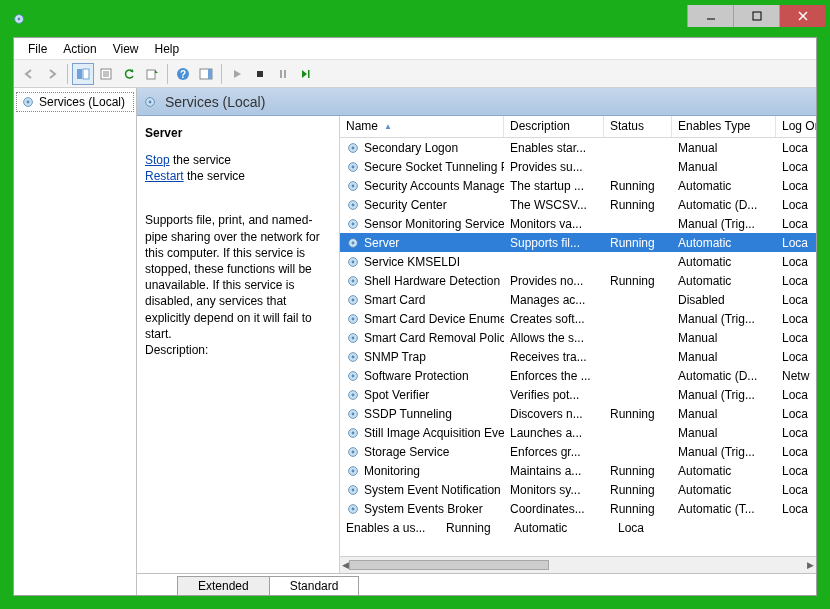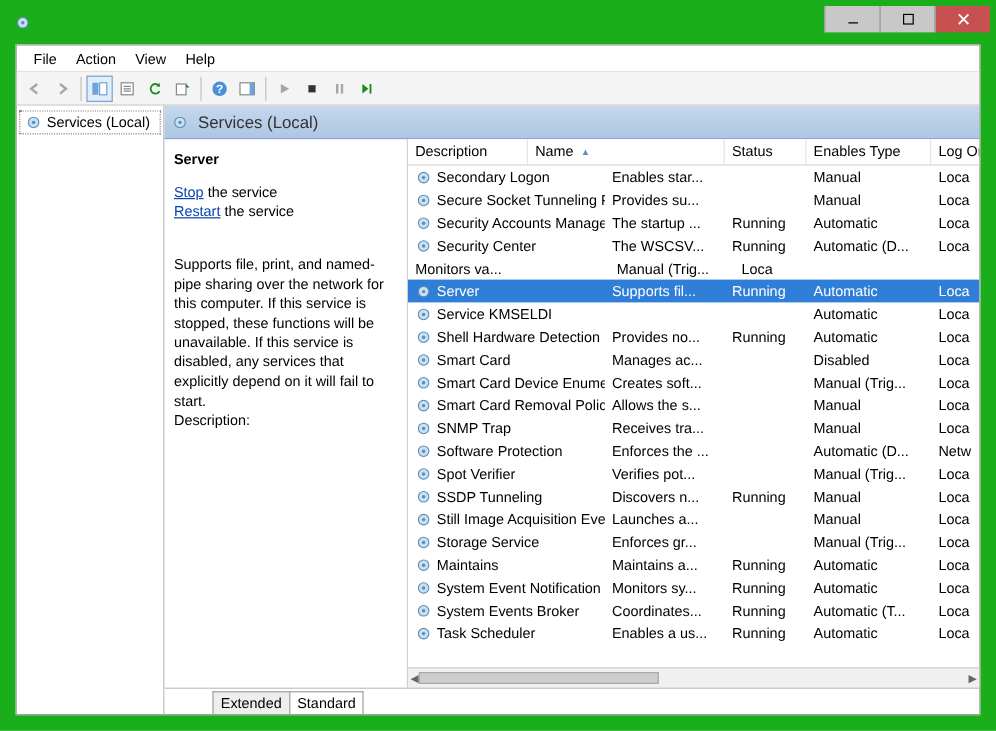--- a/index.html
+++ b/index.html
@@ -202,8 +202,8 @@
 
           <div class="list-wrapper">
             <div class="list-header">
+              <div class="col c-name"><span>Name</span><span class="sorted-indicator">▲</span></div>
               <div class="col c-desc">Description</div>
-              <div class="col c-name"><span>Name</span><span class="sorted-indicator">▲</span></div>
               <div class="col c-status">Status</div>
               <div class="col c-startup">Enables Type</div>
               <div class="col c-log" style="border-right:none;">Log On As</div>

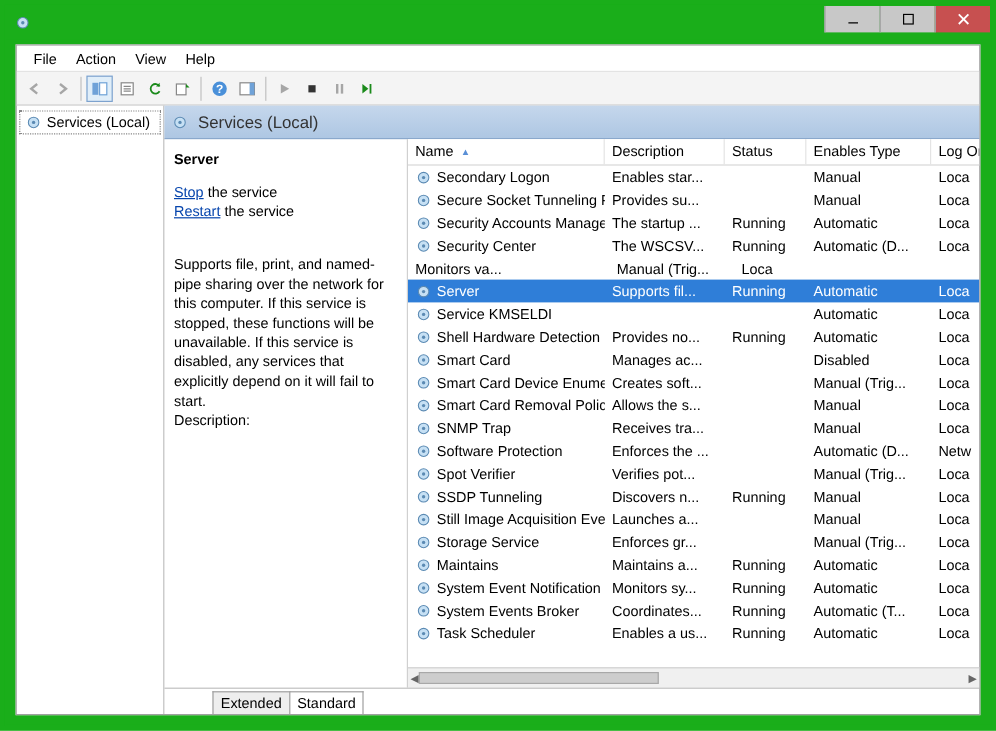--- a/index.html
+++ b/index.html
@@ -262,6 +262,13 @@
                   <div class="cell c-log">Loca</div>
                 </div>
                 <div class="row">
+                  <div class="cell c-name">
+                    <span class="gear-icon"><svg viewBox="0 0 16 16">
+                        <circle cx="8" cy="8" r="5" fill="#c6e0f4" stroke="#5b8ab3"></circle>
+                        <circle cx="8" cy="8" r="1.6" fill="#5b8ab3"></circle>
+                      </svg></span>
+                    <span>Sensor Monitoring Service</span>
+                  </div>
                   <div class="cell c-desc">Monitors va...</div>
                   <div class="cell c-status"></div>
                   <div class="cell c-startup">Manual (Trig...</div>

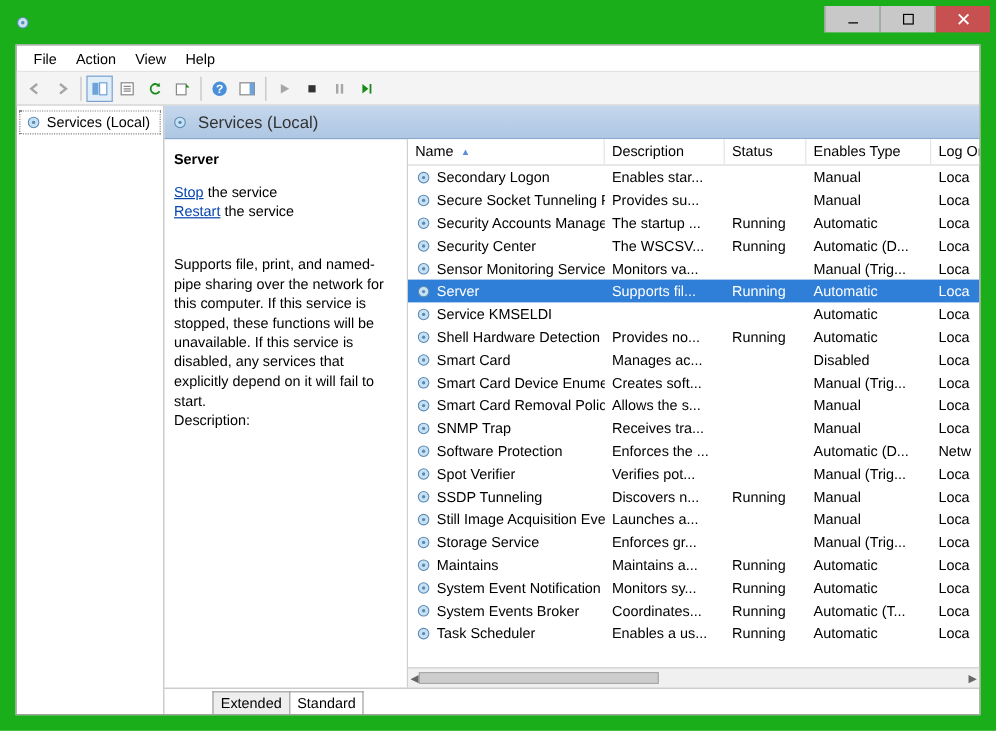--- a/index.html
+++ b/index.html
@@ -436,7 +436,7 @@
                         <circle cx="8" cy="8" r="5" fill="#c6e0f4" stroke="#5b8ab3"></circle>
                         <circle cx="8" cy="8" r="1.6" fill="#5b8ab3"></circle>
                       </svg></span>
-                    <span>Maintains</span>
+                    <span>Monitoring</span>
                   </div>
                   <div class="cell c-desc">Maintains a...</div>
                   <div class="cell c-status">Running</div>

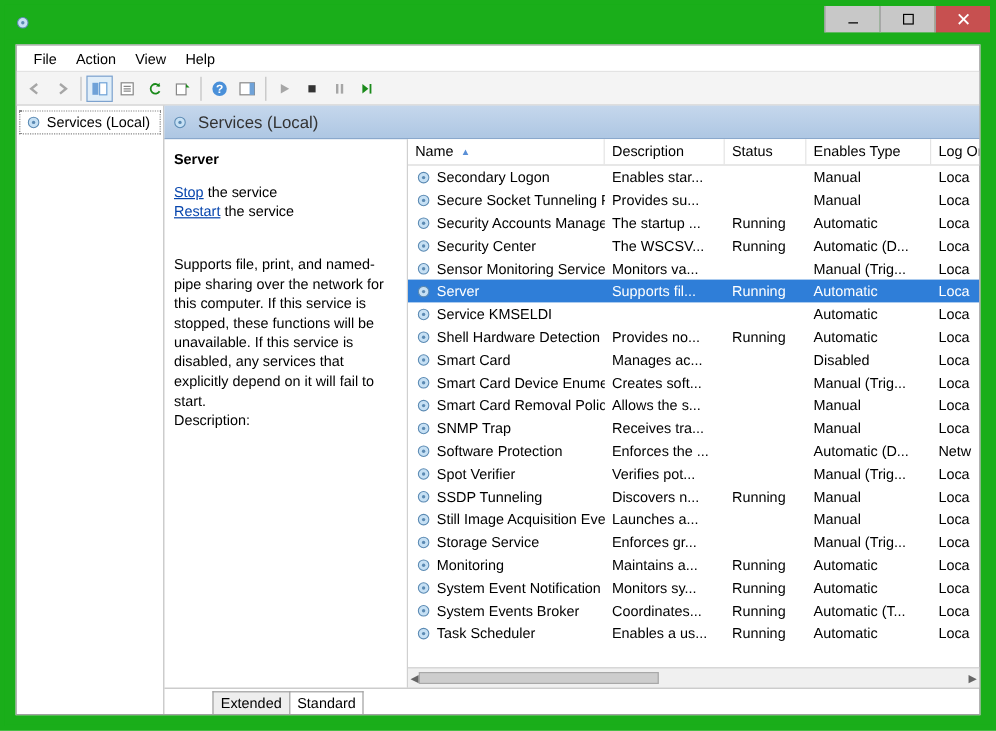--- a/index.html
+++ b/index.html
@@ -470,13 +470,6 @@
                   <div class="cell c-log">Loca</div>
                 </div>
                 <div class="row">
-                  <div class="cell c-name">
-                    <span class="gear-icon"><svg viewBox="0 0 16 16">
-                        <circle cx="8" cy="8" r="5" fill="#c6e0f4" stroke="#5b8ab3"></circle>
-                        <circle cx="8" cy="8" r="1.6" fill="#5b8ab3"></circle>
-                      </svg></span>
-                    <span>Task Scheduler</span>
-                  </div>
                   <div class="cell c-desc">Enables a us...</div>
                   <div class="cell c-status">Running</div>
                   <div class="cell c-startup">Automatic</div>

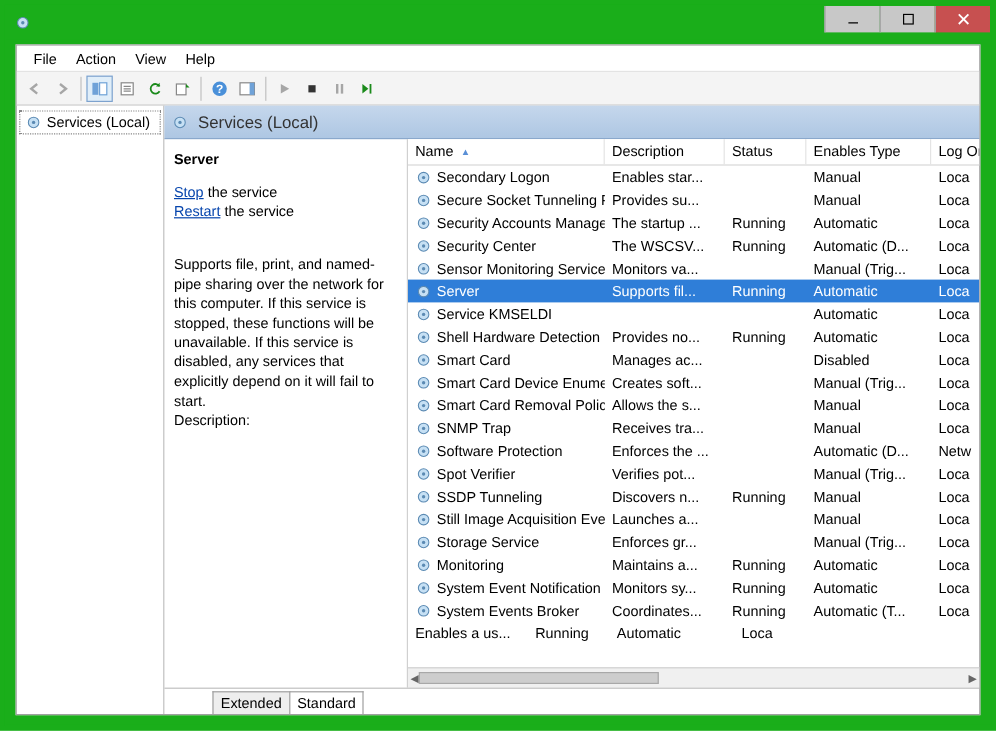--- a/index.html
+++ b/index.html
@@ -41,7 +41,7 @@
   .scroll-x .thumb-track { flex:1; height:10px; position:relative; }
   .scroll-x .thumb { position:absolute; left:0; top:0; height:10px; width:200px; background:#cdcdcd; border:1px solid #a8a8a8; }
   .tabs-row { height:22px; display:flex; align-items:flex-end; padding-left:40px; font-size:12px; border-top:1px solid #c0c0c0; }
-  .sheet-tab { border:1px solid #a0a0a0; border-bottom:none; padding:2px 6px; background:#fff; border-radius:0 0 0 0; margin-right:-1px; }
+  .sheet-tab { border:1px solid #a0a0a0; border-bottom:none; padding:2px 20px; background:#fff; border-radius:0 0 0 0; margin-right:-1px; }
   .sheet-tab.inactive { background:#eee; }
   .gear-icon { display:inline-block; width:14px; height:14px; }
   .gear-icon svg { width:14px; height:14px; }

